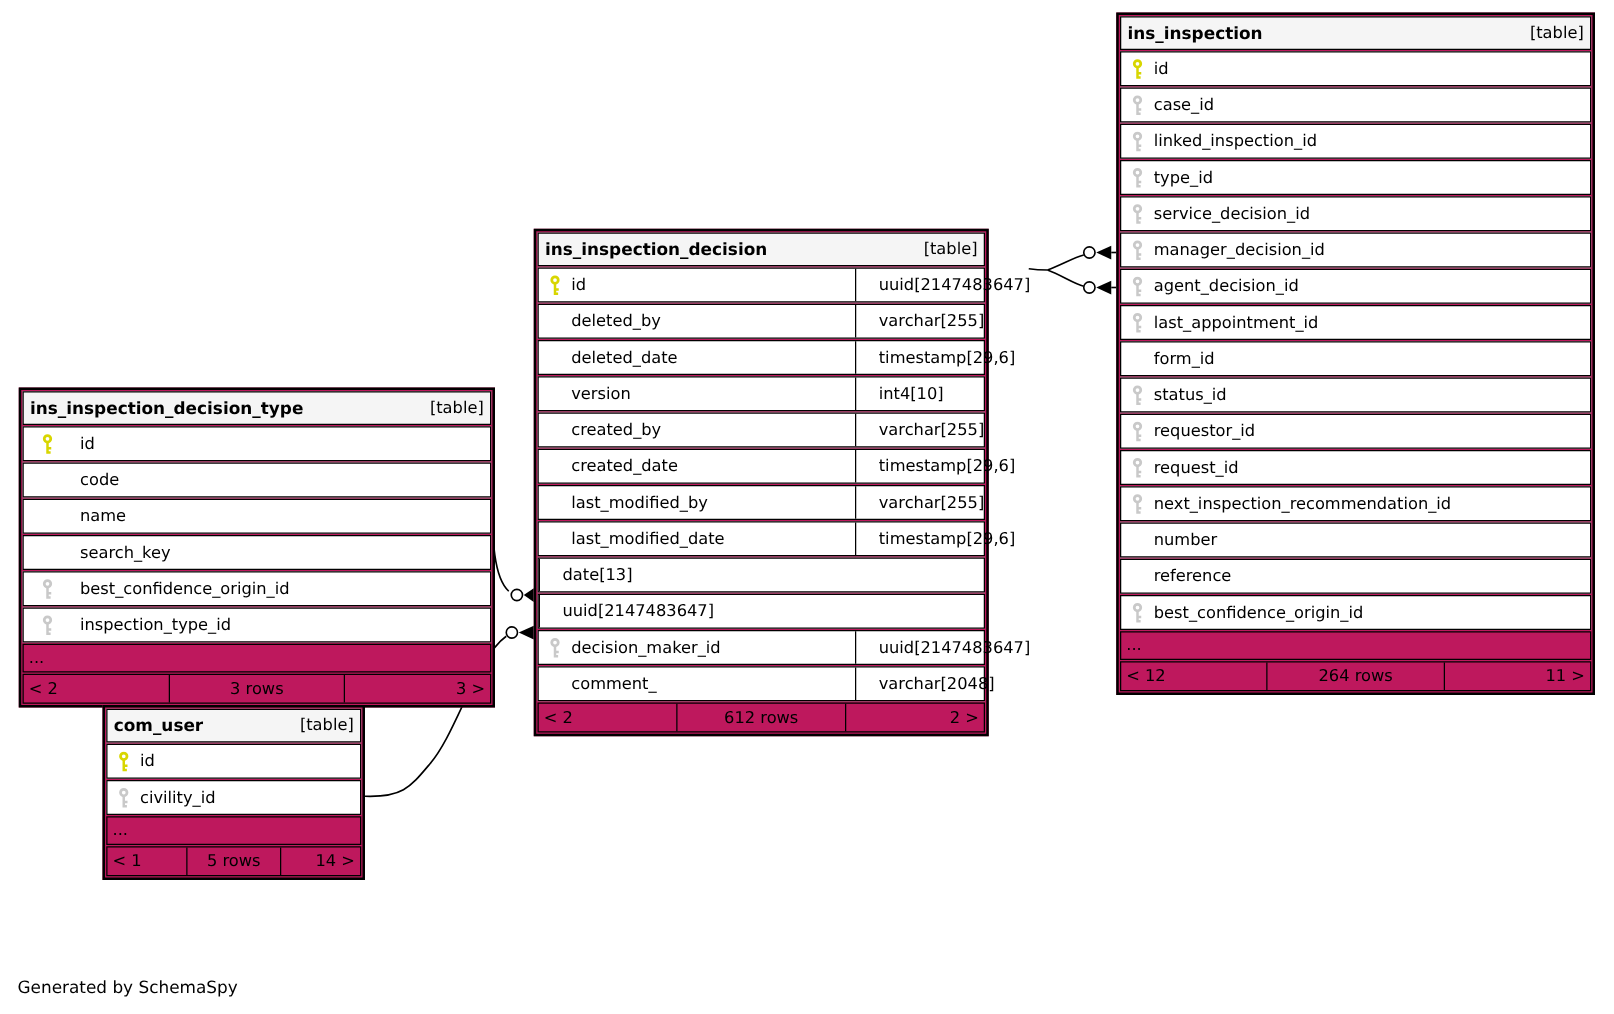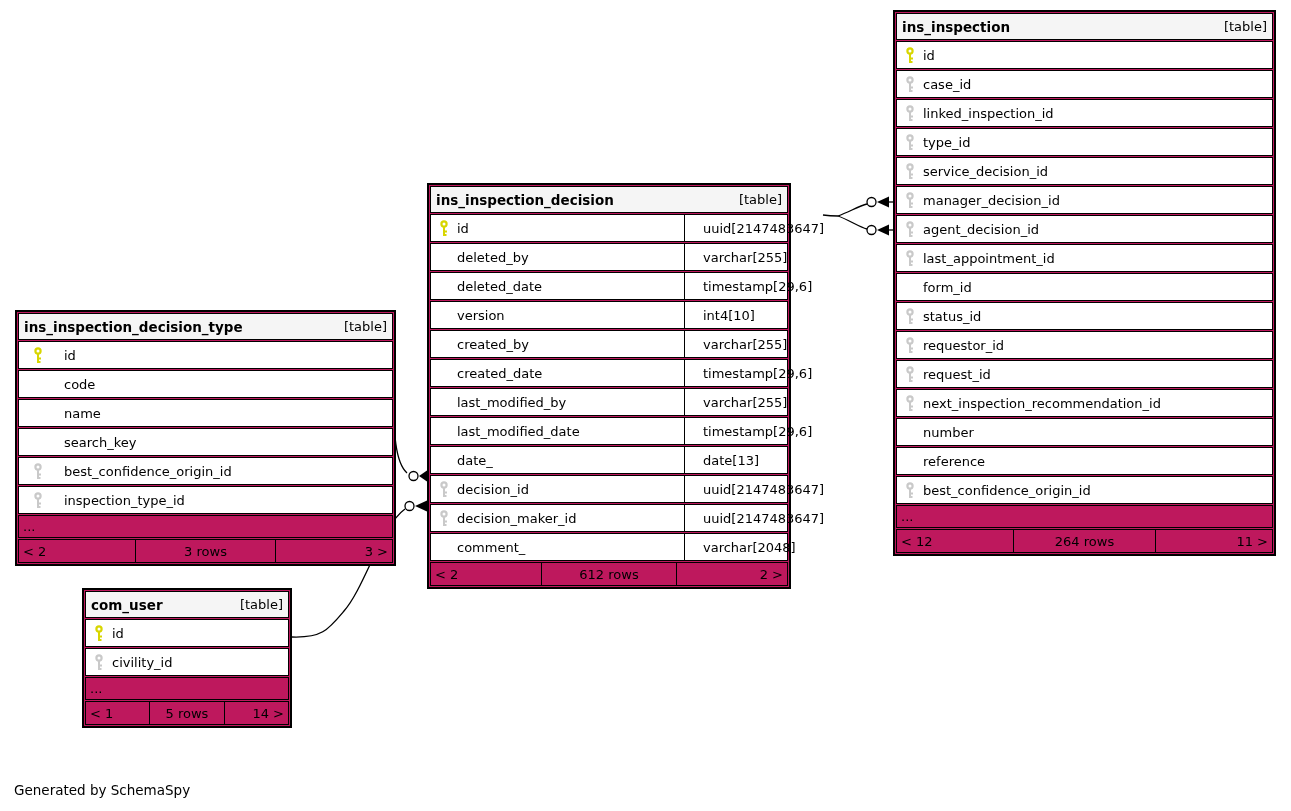--- a/index.html
+++ b/index.html
@@ -201,10 +201,6 @@
       <div class="ctype">timestamp[29,6]</div>
     </div>
     <div class="trow">
-      <div class="namecell">
-        <span class="keyc"></span>
-        <span class="cname">date_</span>
-      </div>
       <div class="ctype">date[13]</div>
     </div>
     <div class="trow">

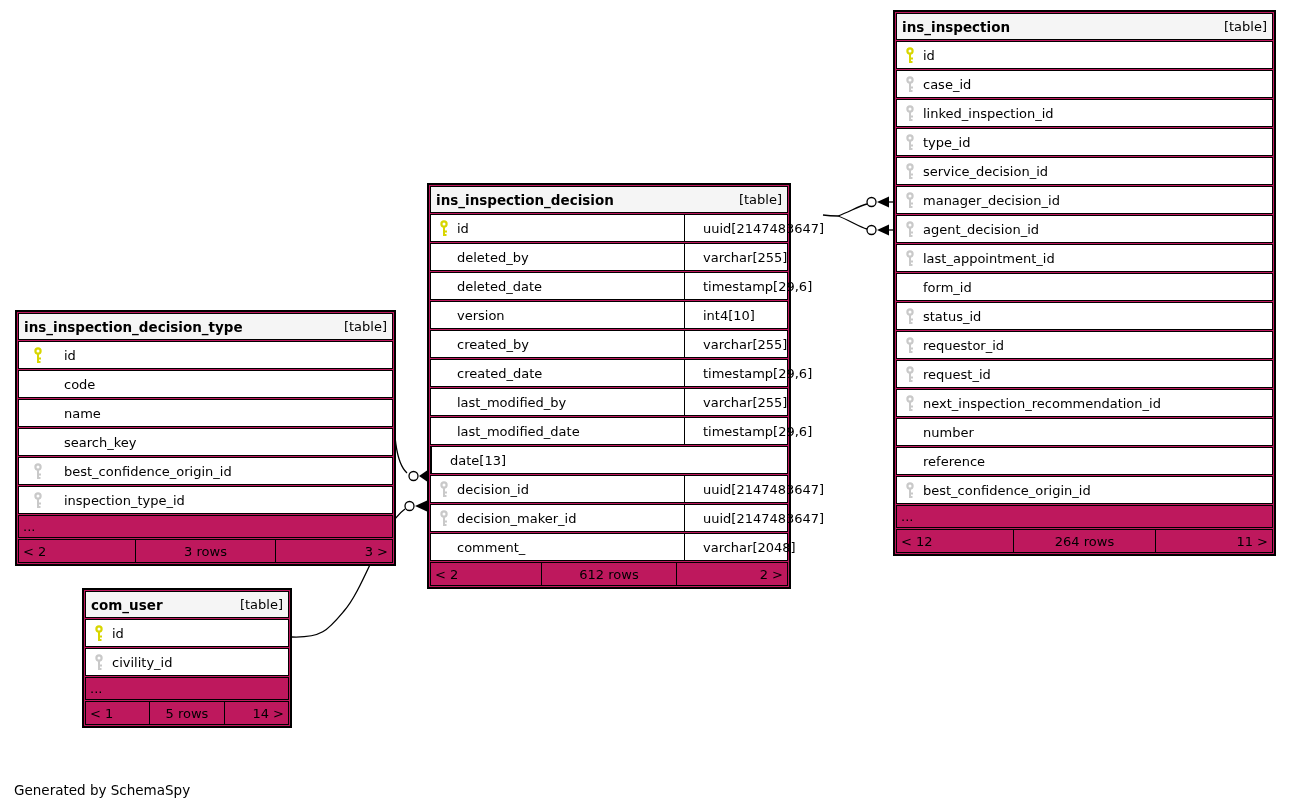--- a/index.html
+++ b/index.html
@@ -204,15 +204,6 @@
       <div class="ctype">date[13]</div>
     </div>
     <div class="trow">
-      <div class="namecell">
-        <span class="keyc">
-          <svg width="10" height="17" viewBox="0 0 10 17" xmlns="http://www.w3.org/2000/svg">
-            <circle cx="5" cy="4" r="2.6" fill="none" stroke="#c9c9c9" stroke-width="2.2"></circle>
-            <path d="M5 6.5 V16 M5 11.5 h3 M5 15 h2.5" stroke="#c9c9c9" stroke-width="2" fill="none"></path>
-          </svg>
-        </span>
-        <span class="cname">decision_id</span>
-      </div>
       <div class="ctype">uuid[2147483647]</div>
     </div>
     <div class="trow">

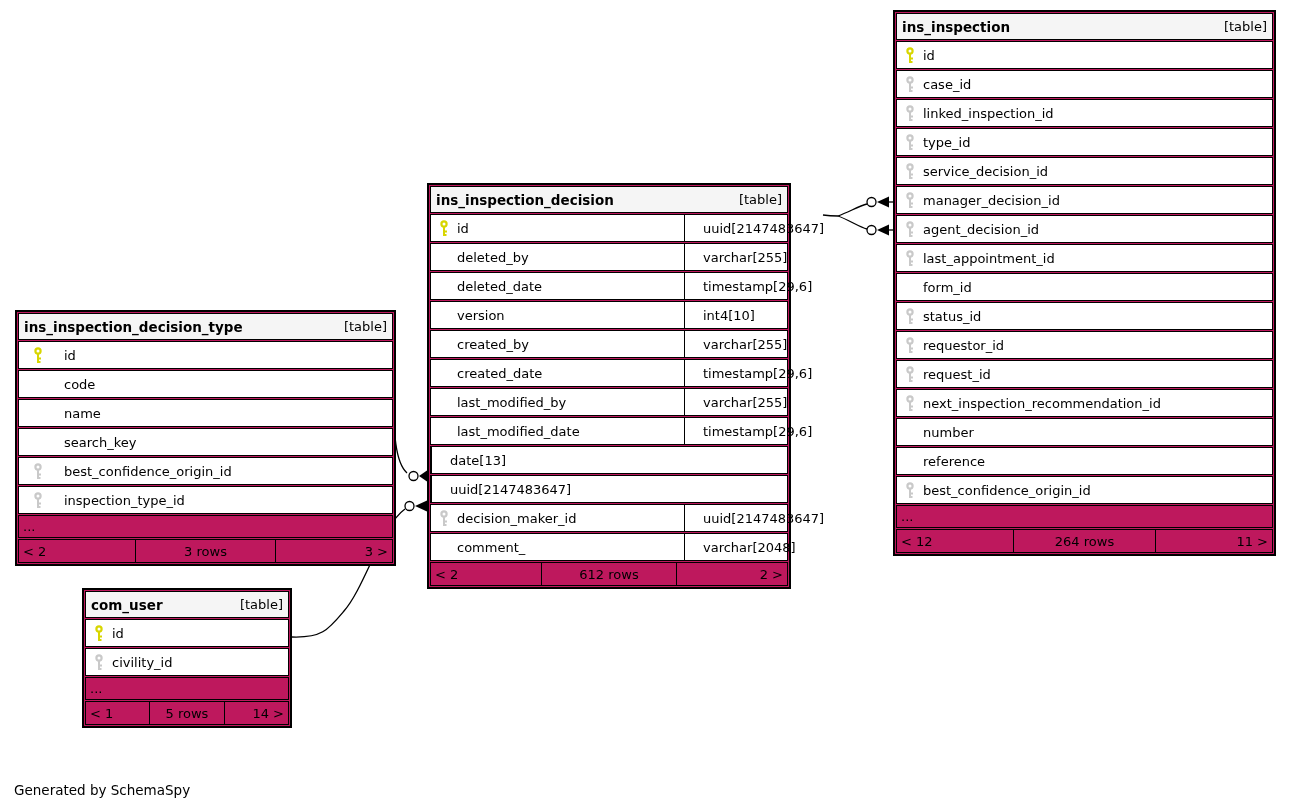--- a/index.html
+++ b/index.html
@@ -16,7 +16,7 @@
   #t0{left:15px;top:310px;width:381px;}
   #t1{left:427px;top:170px;width:364px;margin-top:13px;}
   #t2{left:893px;top:10px;width:383px;}
-  #t3{left:82px;top:588px;width:210px;}
+  #t3{left:82px;top:564px;width:210px;}
   .trow{
     border:1px solid #000;height:28px;min-height:28px;background:#fff;
     display:flex;align-items:center;box-sizing:border-box;

